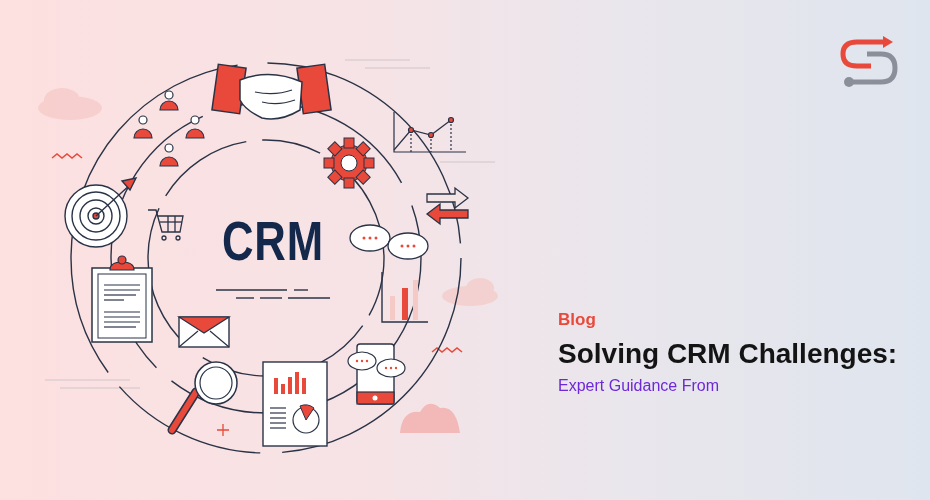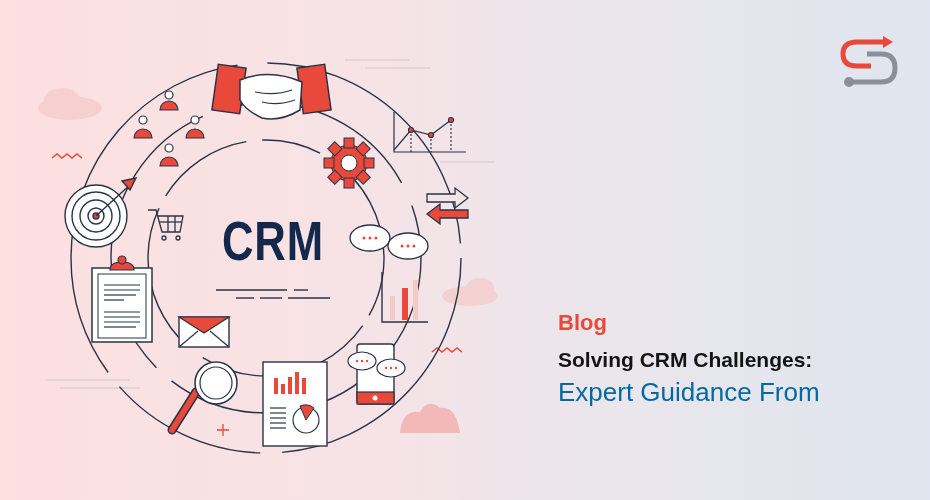--- a/index.html
+++ b/index.html
@@ -10,7 +10,7 @@
   svg{position:absolute;left:0;top:0;}
   .logo{position:absolute;left:835px;top:30px;width:70px;height:62px;}
   .text-block{position:absolute;left:558px;top:310px;}
-  .tag{color:#e8493a;font-weight:bold;font-size:22px;margin-bottom:8px;}
+  .tag{color:#e8493a;font-weight:bold;font-size:17px;margin-bottom:8px;}
   .title-bold{color:#141414;font-weight:bold;font-size:21px;line-height:32px;}
   .title-line{color:#0369a1;font-size:26px;line-height:32px;}
   .crm-label{position:absolute;left:222px;top:208px;font-family:"Liberation Sans",sans-serif;

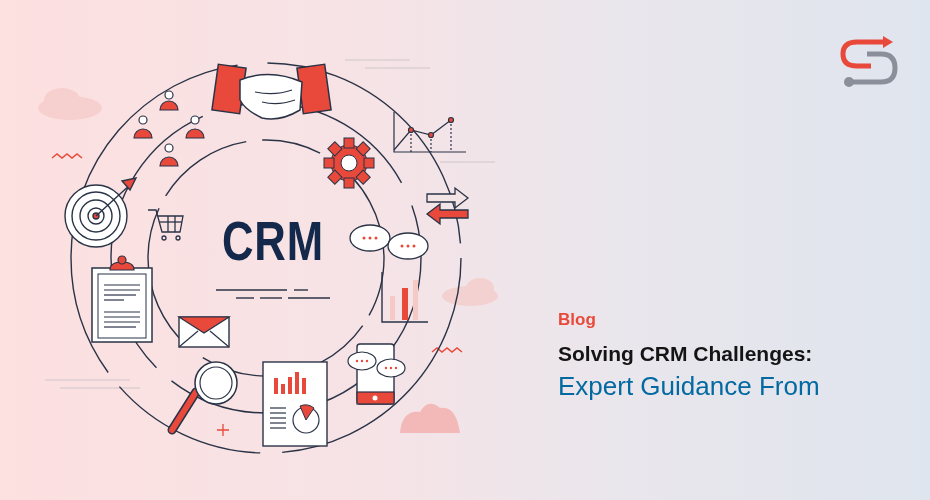--- a/index.html
+++ b/index.html
@@ -11,7 +11,7 @@
   .logo{position:absolute;left:835px;top:30px;width:70px;height:62px;}
   .text-block{position:absolute;left:558px;top:310px;}
   .tag{color:#e8493a;font-weight:bold;font-size:17px;margin-bottom:8px;}
-  .title-bold{color:#141414;font-weight:bold;font-size:21px;line-height:32px;}
+  .title-bold{color:#141414;font-weight:bold;font-size:28px;line-height:32px;}
   .title-line{color:#0369a1;font-size:26px;line-height:32px;}
   .crm-label{position:absolute;left:222px;top:208px;font-family:"Liberation Sans",sans-serif;
     font-weight:bold;font-size:56px;color:#13284a;transform:scaleX(0.78);transform-origin:left top;letter-spacing:1px;}

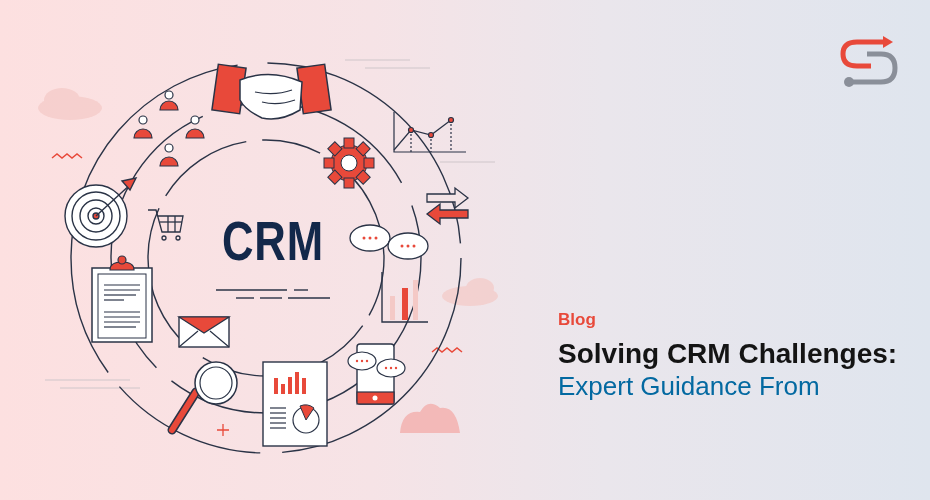--- a/index.html
+++ b/index.html
@@ -12,7 +12,7 @@
   .text-block{position:absolute;left:558px;top:310px;}
   .tag{color:#e8493a;font-weight:bold;font-size:17px;margin-bottom:8px;}
   .title-bold{color:#141414;font-weight:bold;font-size:28px;line-height:32px;}
-  .title-line{color:#0369a1;font-size:26px;line-height:32px;}
+  .title-line{color:#6d28d9;font-size:16px;line-height:32px;}
   .crm-label{position:absolute;left:222px;top:208px;font-family:"Liberation Sans",sans-serif;
     font-weight:bold;font-size:56px;color:#13284a;transform:scaleX(0.78);transform-origin:left top;letter-spacing:1px;}
 </style>

